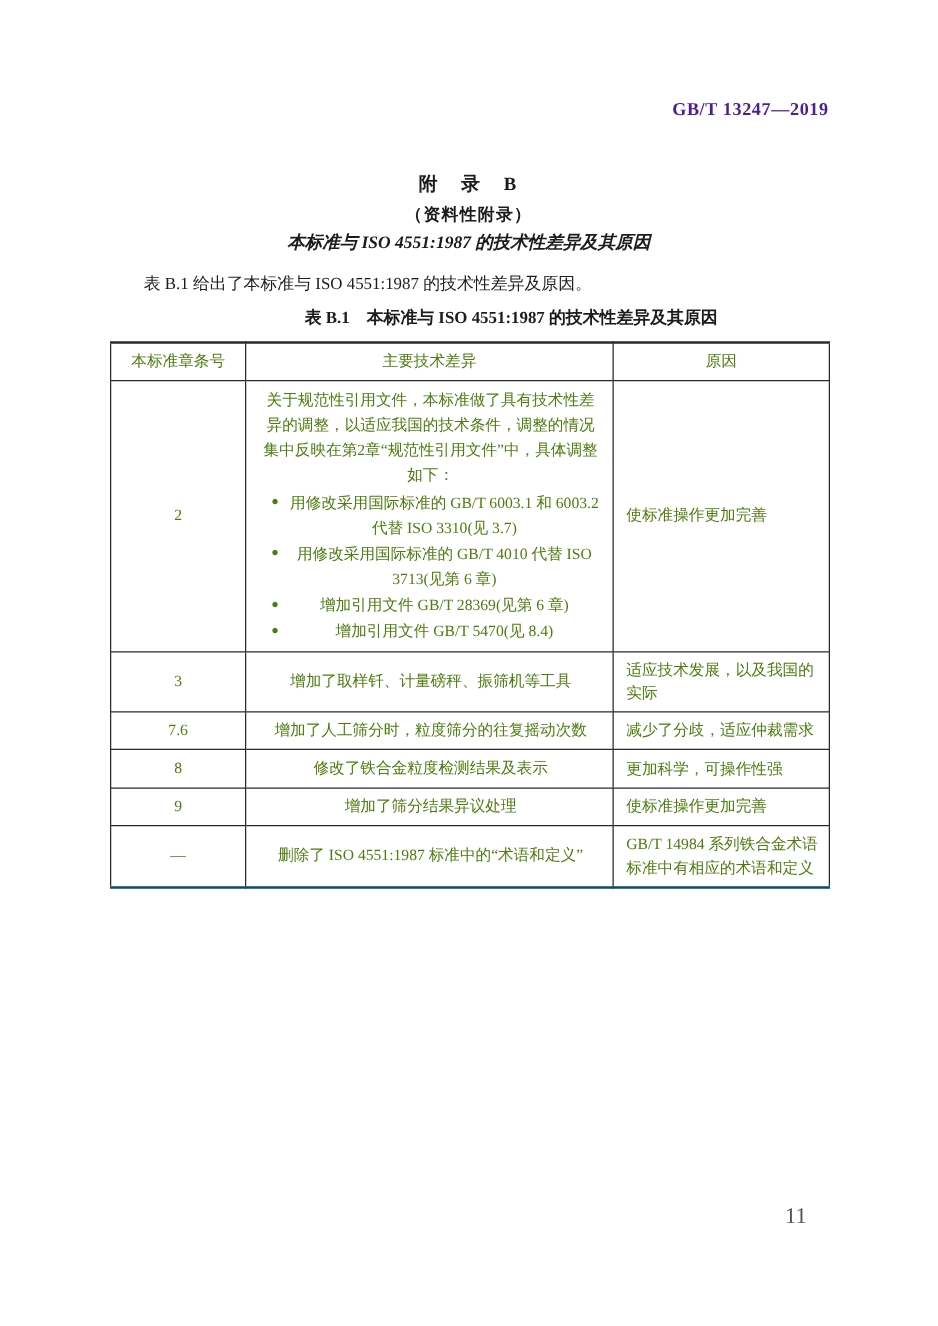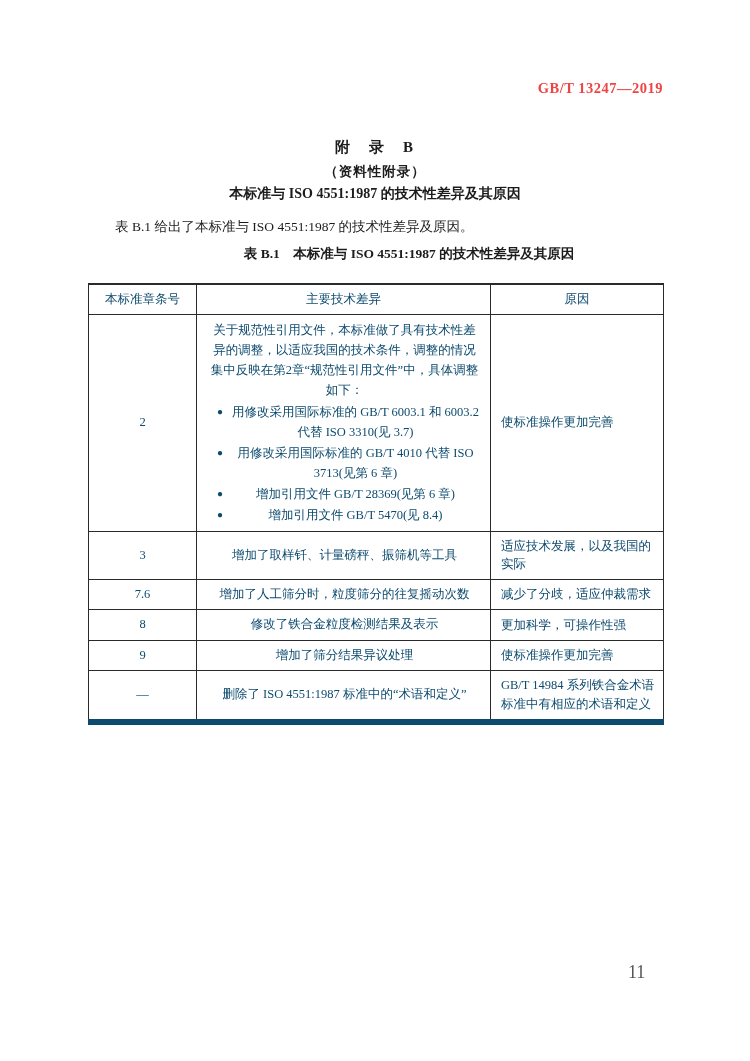--- a/index.html
+++ b/index.html
@@ -23,7 +23,7 @@
     font-weight: bold;
     font-size: 14.5px;
     letter-spacing: 0.5px;
-    color: #ef4444;
+    color: #4c1d95;
   }
   .appendix-title {
     position: absolute;

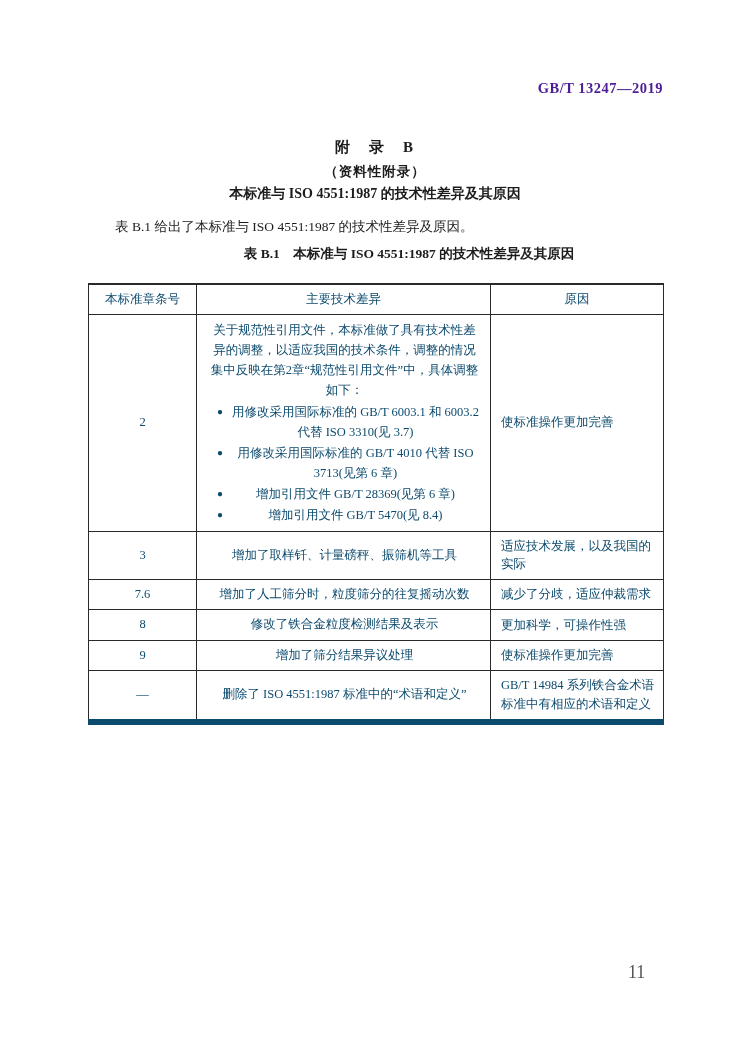--- a/index.html
+++ b/index.html
@@ -53,6 +53,7 @@
     text-align: center;
     font-weight: bold;
     font-size: 14px;
+    font-style: italic;
   }
   .intro-paragraph {
     position: absolute;

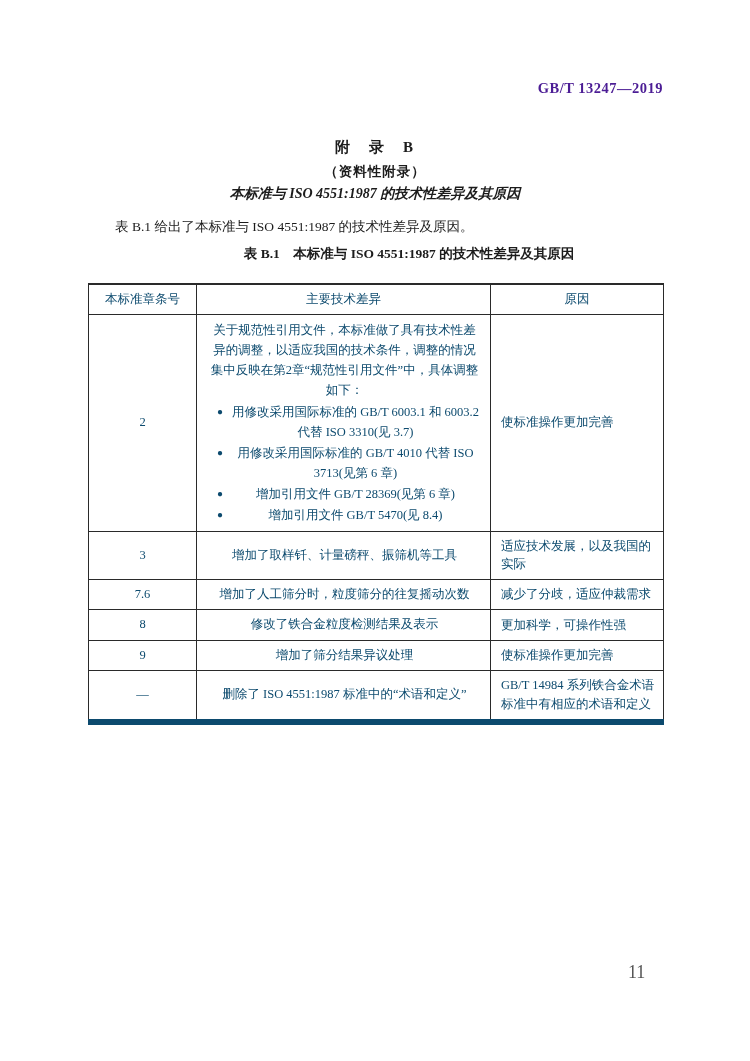--- a/index.html
+++ b/index.html
@@ -81,10 +81,9 @@
     border-collapse: collapse;
     table-layout: fixed;
     font-size: 12.5px;
-    color: #0c4a6e;
+    color: #4d7c0f;
     border-top: 2px solid #2a2a2a;
-    border-bottom: 6px solid #0c4a6e;
-    margin-top: 10px;
+    border-bottom: 2px solid #0c4a6e;
   }
   .diff-table col.c1 { width: 108px; }
   .diff-table col.c2 { width: 294px; }

